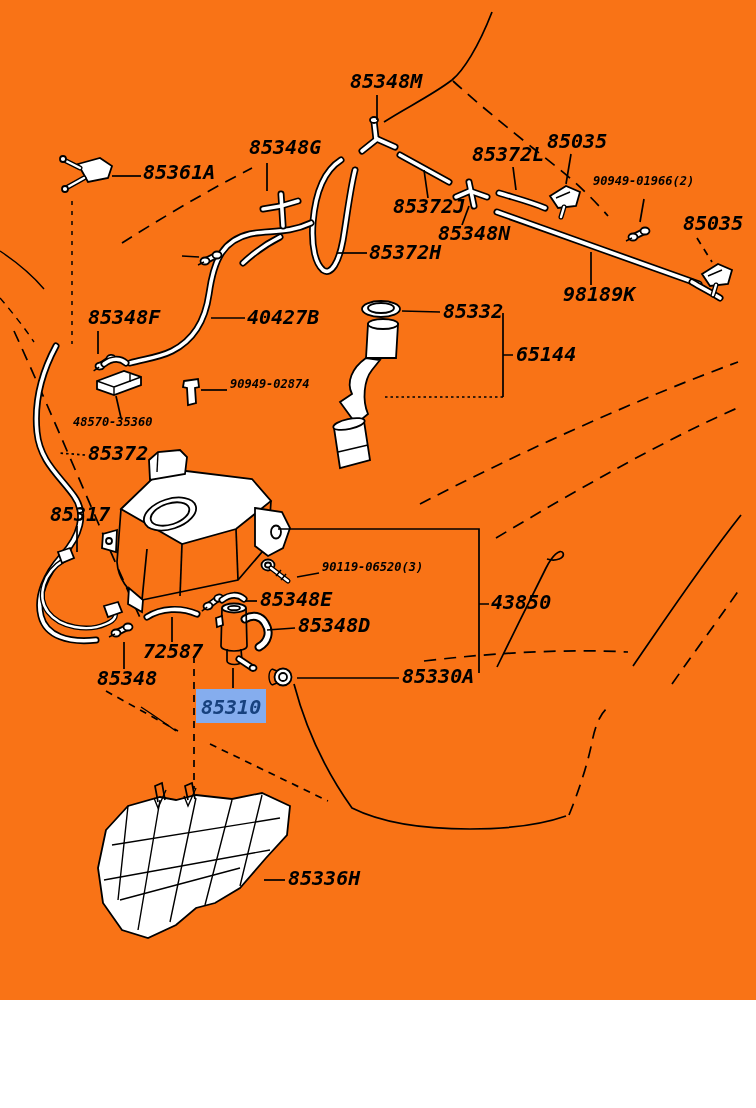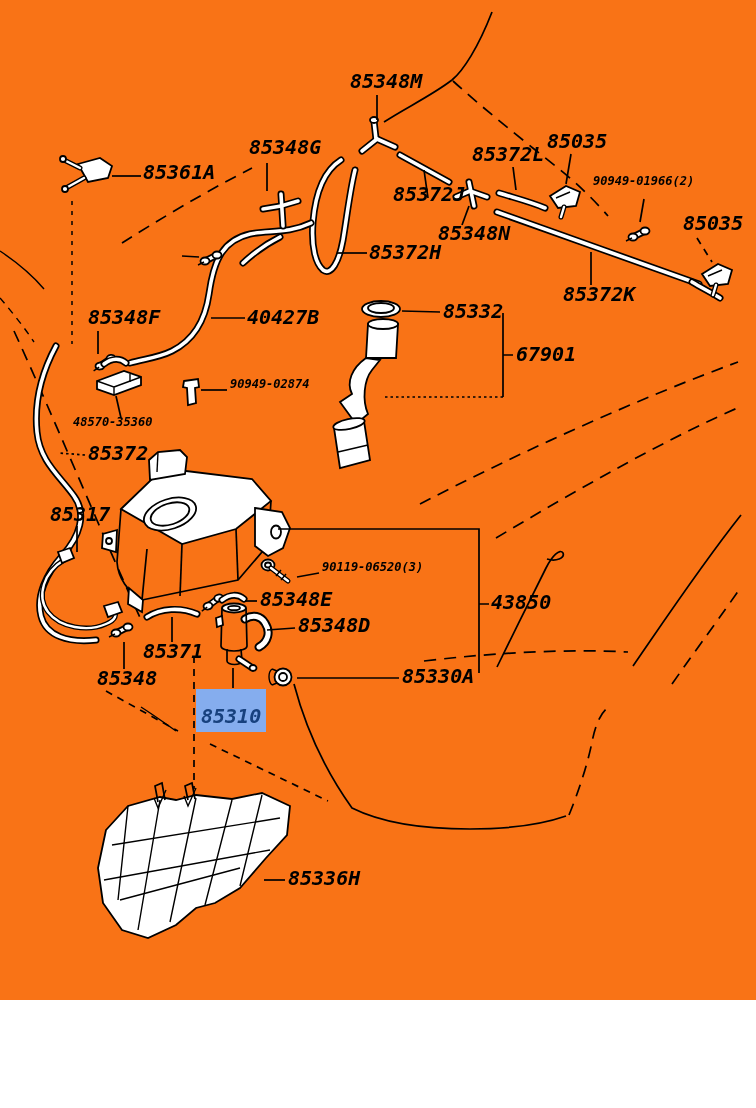--- a/index.html
+++ b/index.html
@@ -298,7 +298,7 @@
 <div class="lbl" style="left:472px;top:144px">85372L</div>
 <div class="lbl" style="left:547px;top:131px">85035</div>
 <div class="lbl sm" style="left:593px;top:175px">90949-01966(2)</div>
-<div class="lbl" style="left:393px;top:184px">85372J</div>
+<div class="lbl" style="left:393px;top:196px">85372J</div>
 <div class="lbl" style="left:683px;top:213px">85035</div>
 <div class="lbl" style="left:438px;top:223px">85348N</div>
 <div class="lbl" style="left:369px;top:242px">85372H</div>

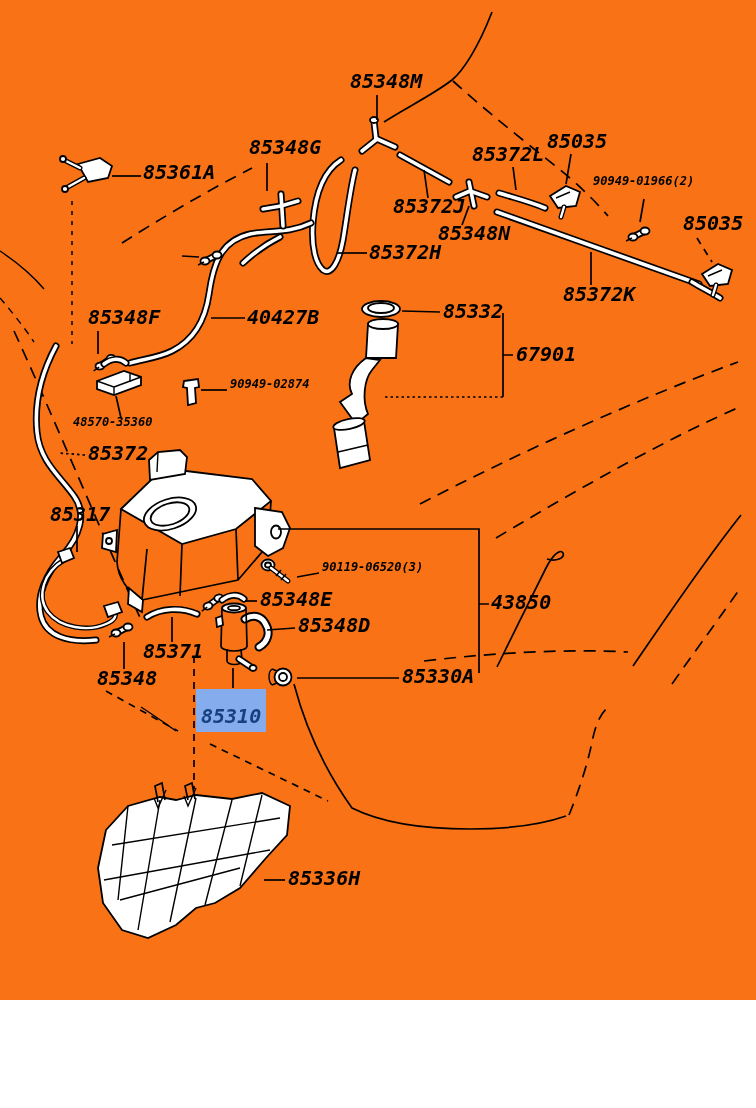--- a/index.html
+++ b/index.html
@@ -302,7 +302,7 @@
 <div class="lbl" style="left:683px;top:213px">85035</div>
 <div class="lbl" style="left:438px;top:223px">85348N</div>
 <div class="lbl" style="left:369px;top:242px">85372H</div>
-<div class="lbl" style="left:563px;top:284px">85372K</div>
+<div class="lbl" style="left:563px;top:284px">98189K</div>
 <div class="lbl" style="left:88px;top:307px">85348F</div>
 <div class="lbl" style="left:247px;top:307px">40427B</div>
 <div class="lbl" style="left:443px;top:301px">85332</div>

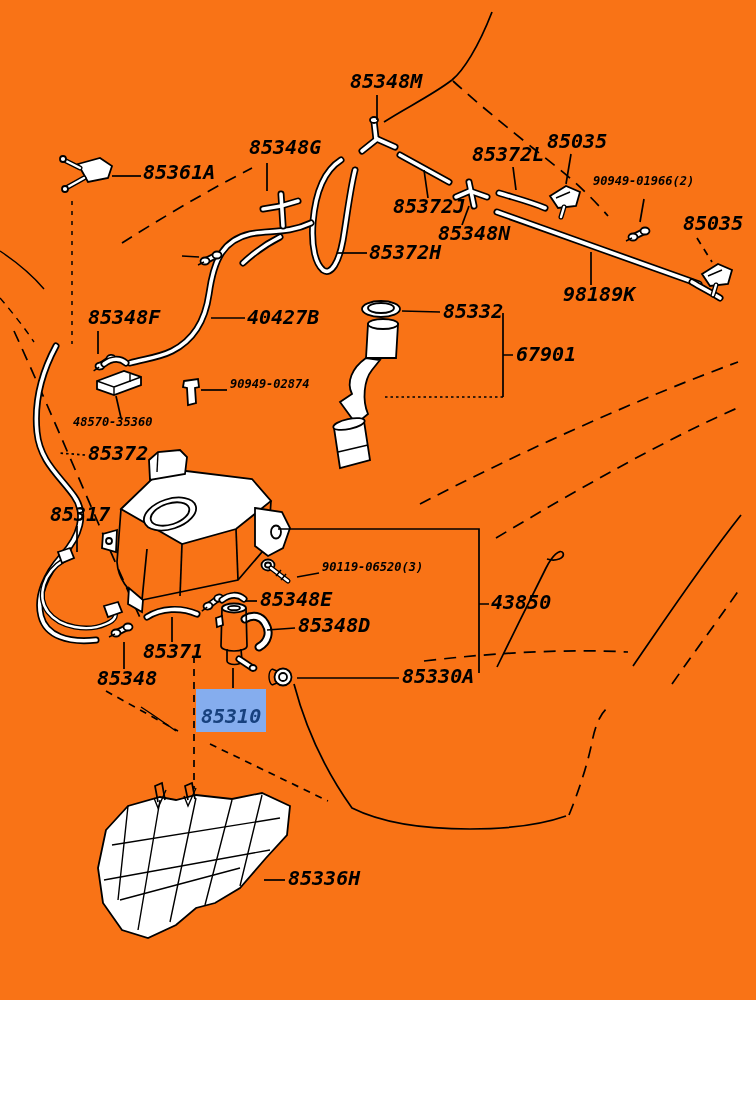--- a/index.html
+++ b/index.html
@@ -306,7 +306,7 @@
 <div class="lbl" style="left:88px;top:307px">85348F</div>
 <div class="lbl" style="left:247px;top:307px">40427B</div>
 <div class="lbl" style="left:443px;top:301px">85332</div>
-<div class="lbl" style="left:516px;top:344px">67901</div>
+<div class="lbl" style="left:516px;top:344px">65144</div>
 <div class="lbl sm" style="left:230px;top:378px">90949-02874</div>
 <div class="lbl sm" style="left:73px;top:416px">48570-35360</div>
 <div class="lbl" style="left:88px;top:443px">85372</div>

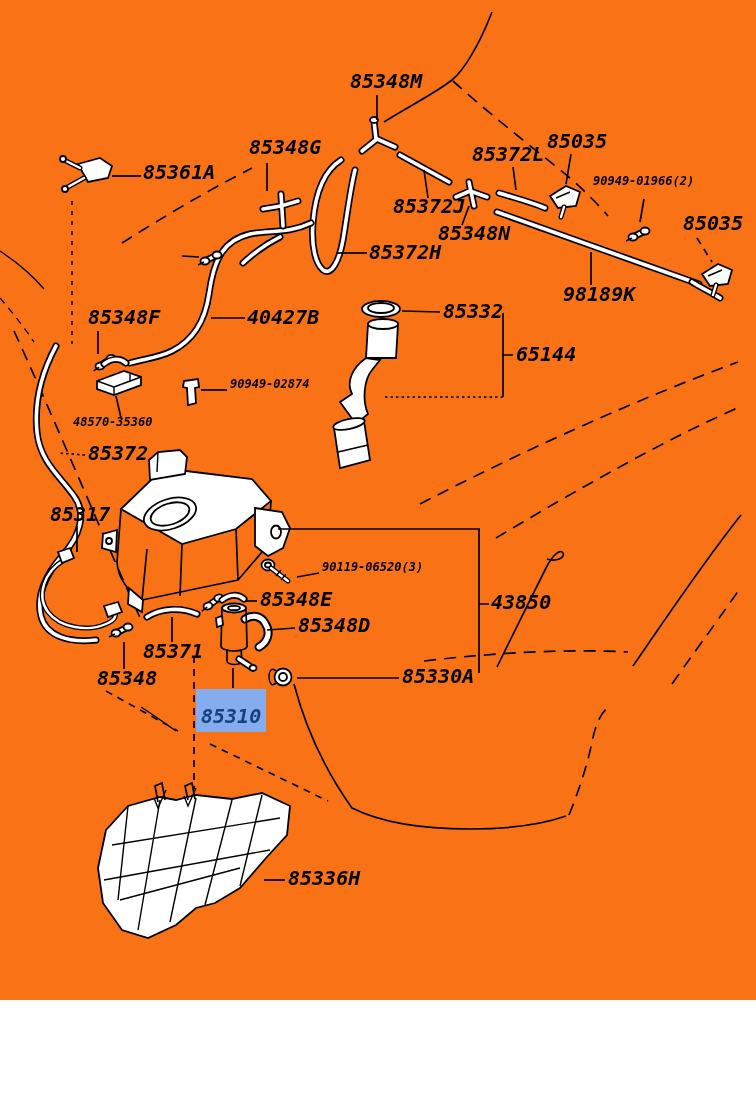--- a/index.html
+++ b/index.html
@@ -315,7 +315,7 @@
 <div class="lbl" style="left:260px;top:589px">85348E</div>
 <div class="lbl" style="left:491px;top:592px">43850</div>
 <div class="lbl" style="left:298px;top:615px">85348D</div>
-<div class="lbl" style="left:143px;top:641px">85371</div>
+<div class="lbl" style="left:143px;top:641px">72587</div>
 <div class="lbl" style="left:97px;top:668px">85348</div>
 <div class="lbl" style="left:402px;top:666px">85330A</div>
 <div class="lbl hl" style="left:196px;top:689px">85310</div>

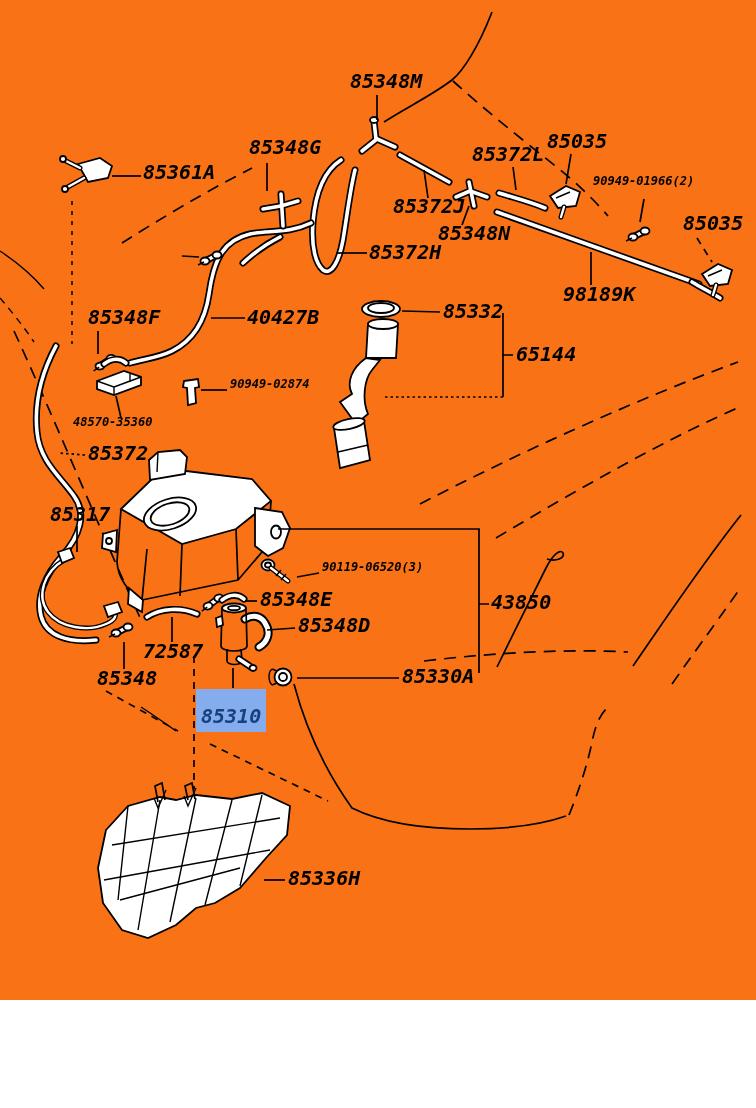--- a/index.html
+++ b/index.html
@@ -9,7 +9,7 @@
   .lbl{position:absolute;font-weight:bold;font-size:20px;line-height:1;color:#000;
        white-space:nowrap;letter-spacing:0;}
   .lbl.sm{font-size:12px;}
-  .lbl.hl{background:#85ADEE;color:#17417E;padding:17px 5px 6px 5px;}
+  .lbl.hl{background:#85ADEE;color:#17417E;padding:8px 5px 6px 5px;}
   .figcode{position:absolute;font-family:"Liberation Serif",serif;font-size:19px;color:#000;}
   
   .ln{stroke:#000;stroke-width:1.7;fill:none;}

